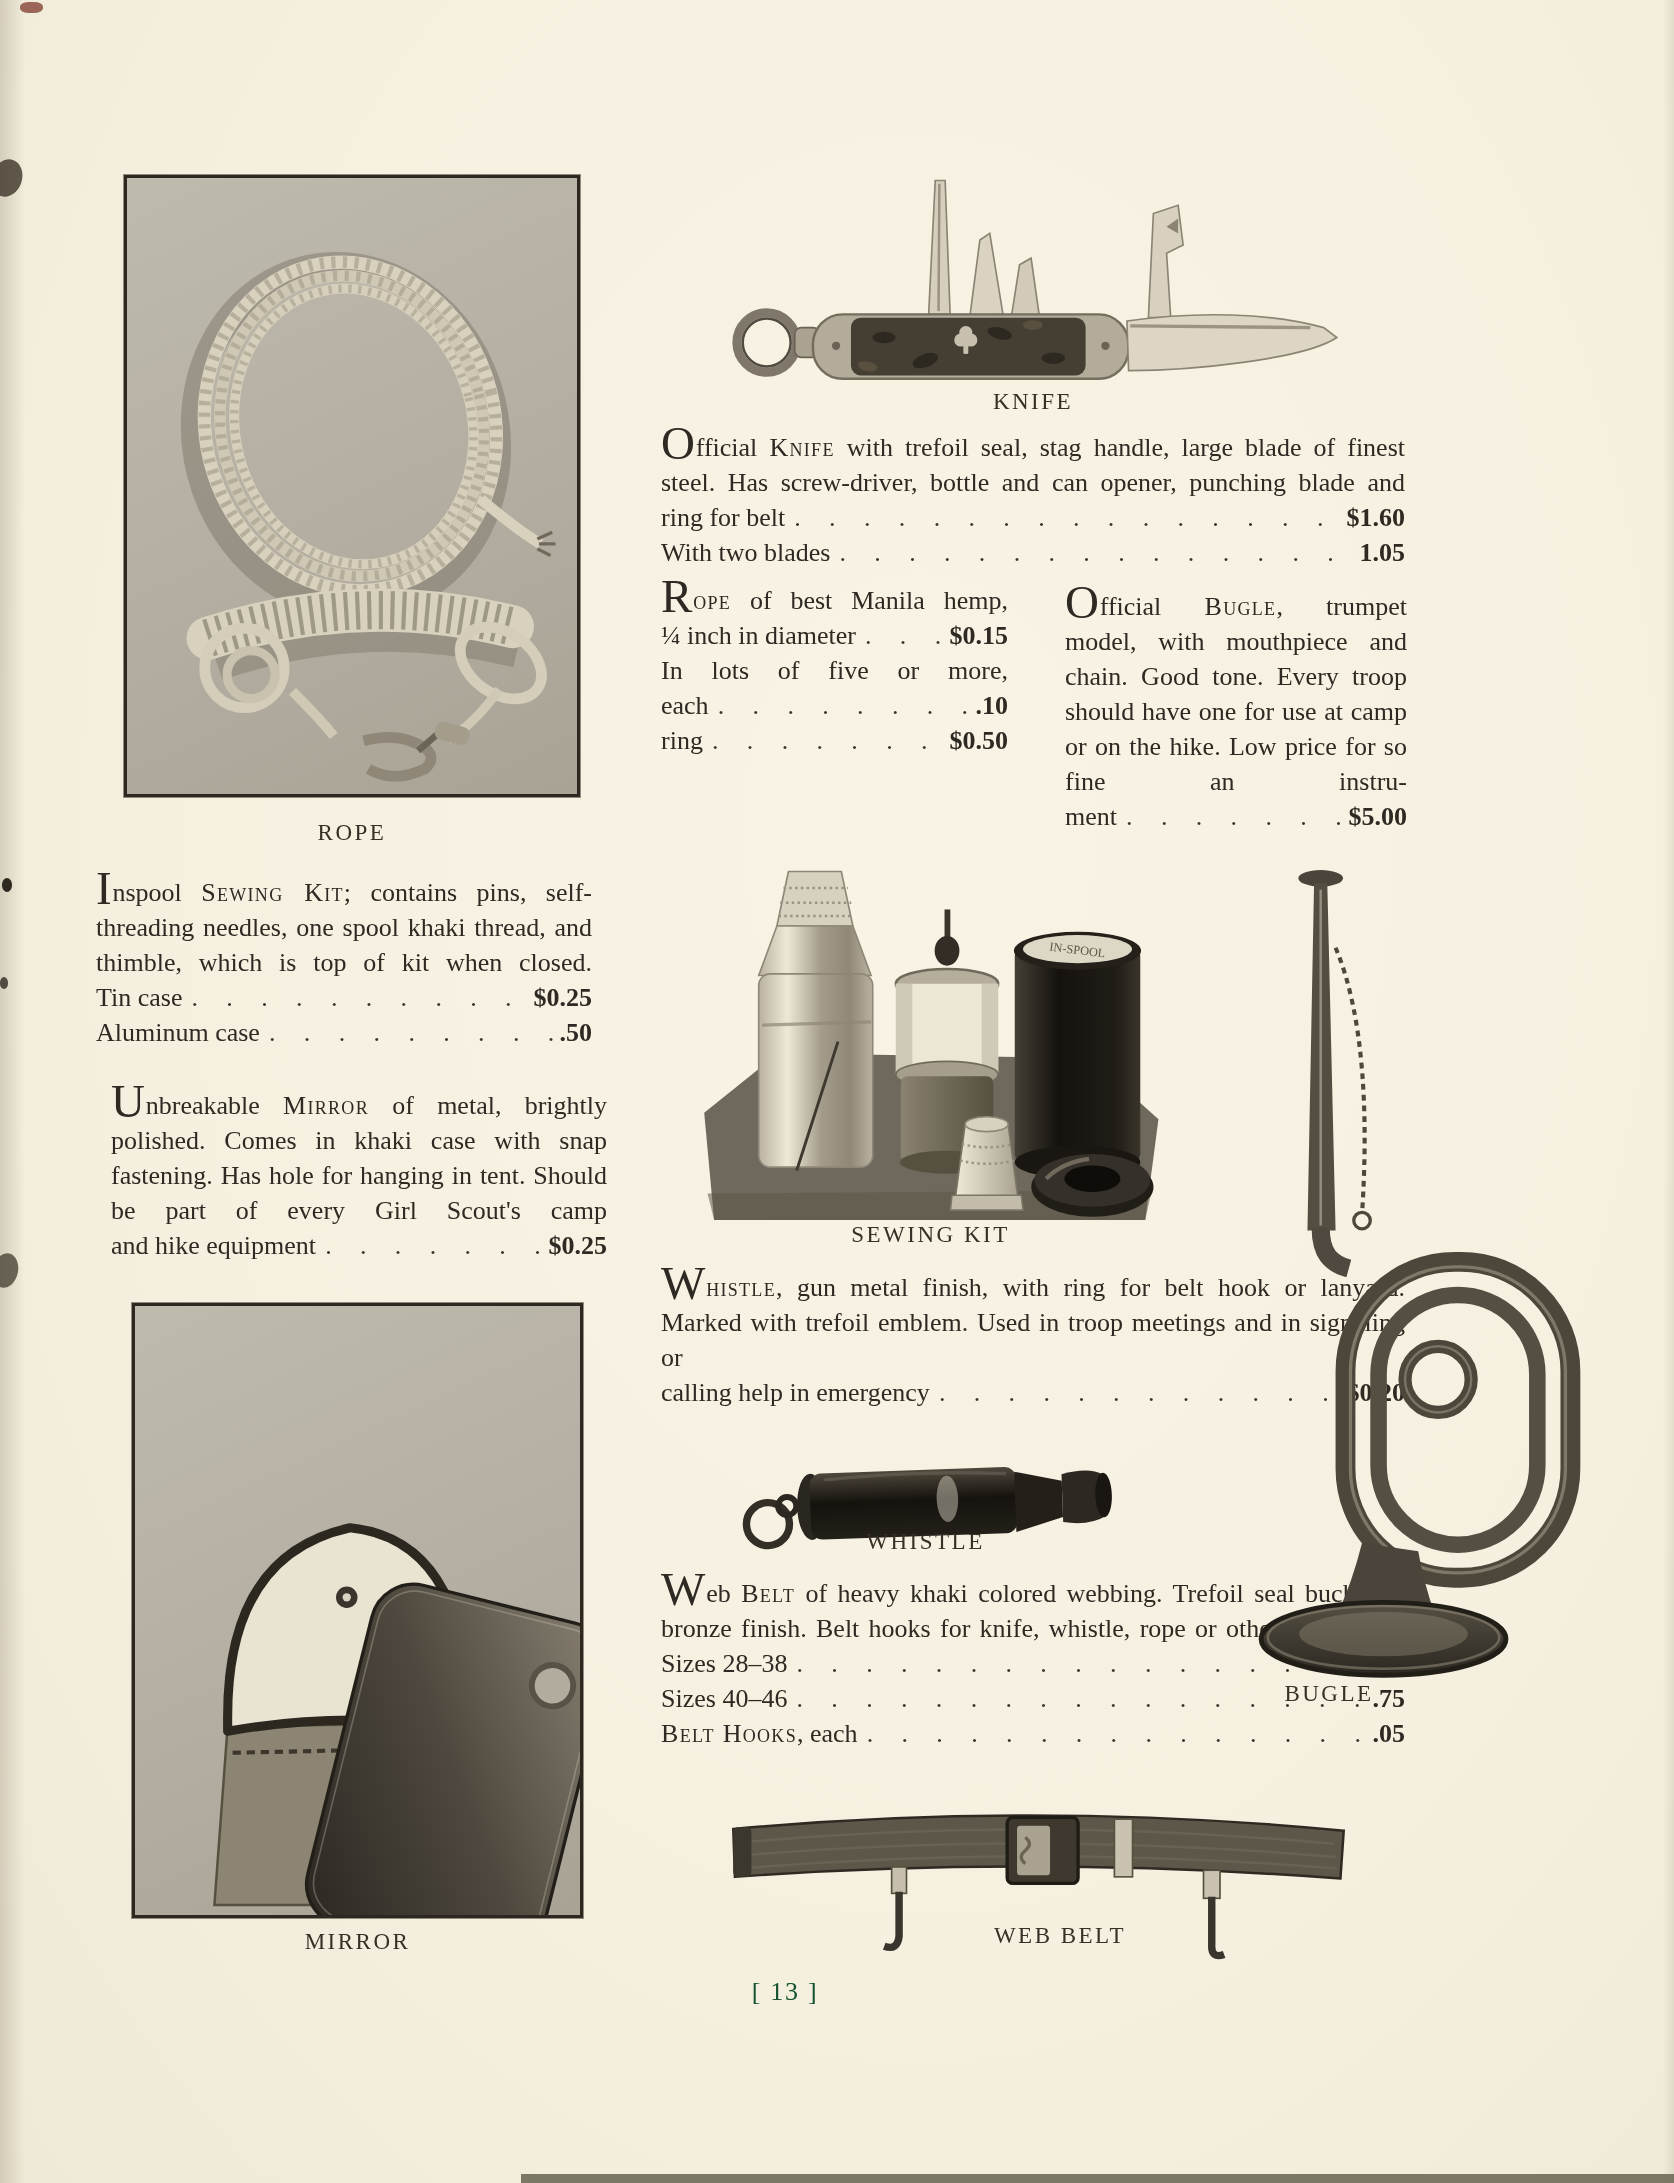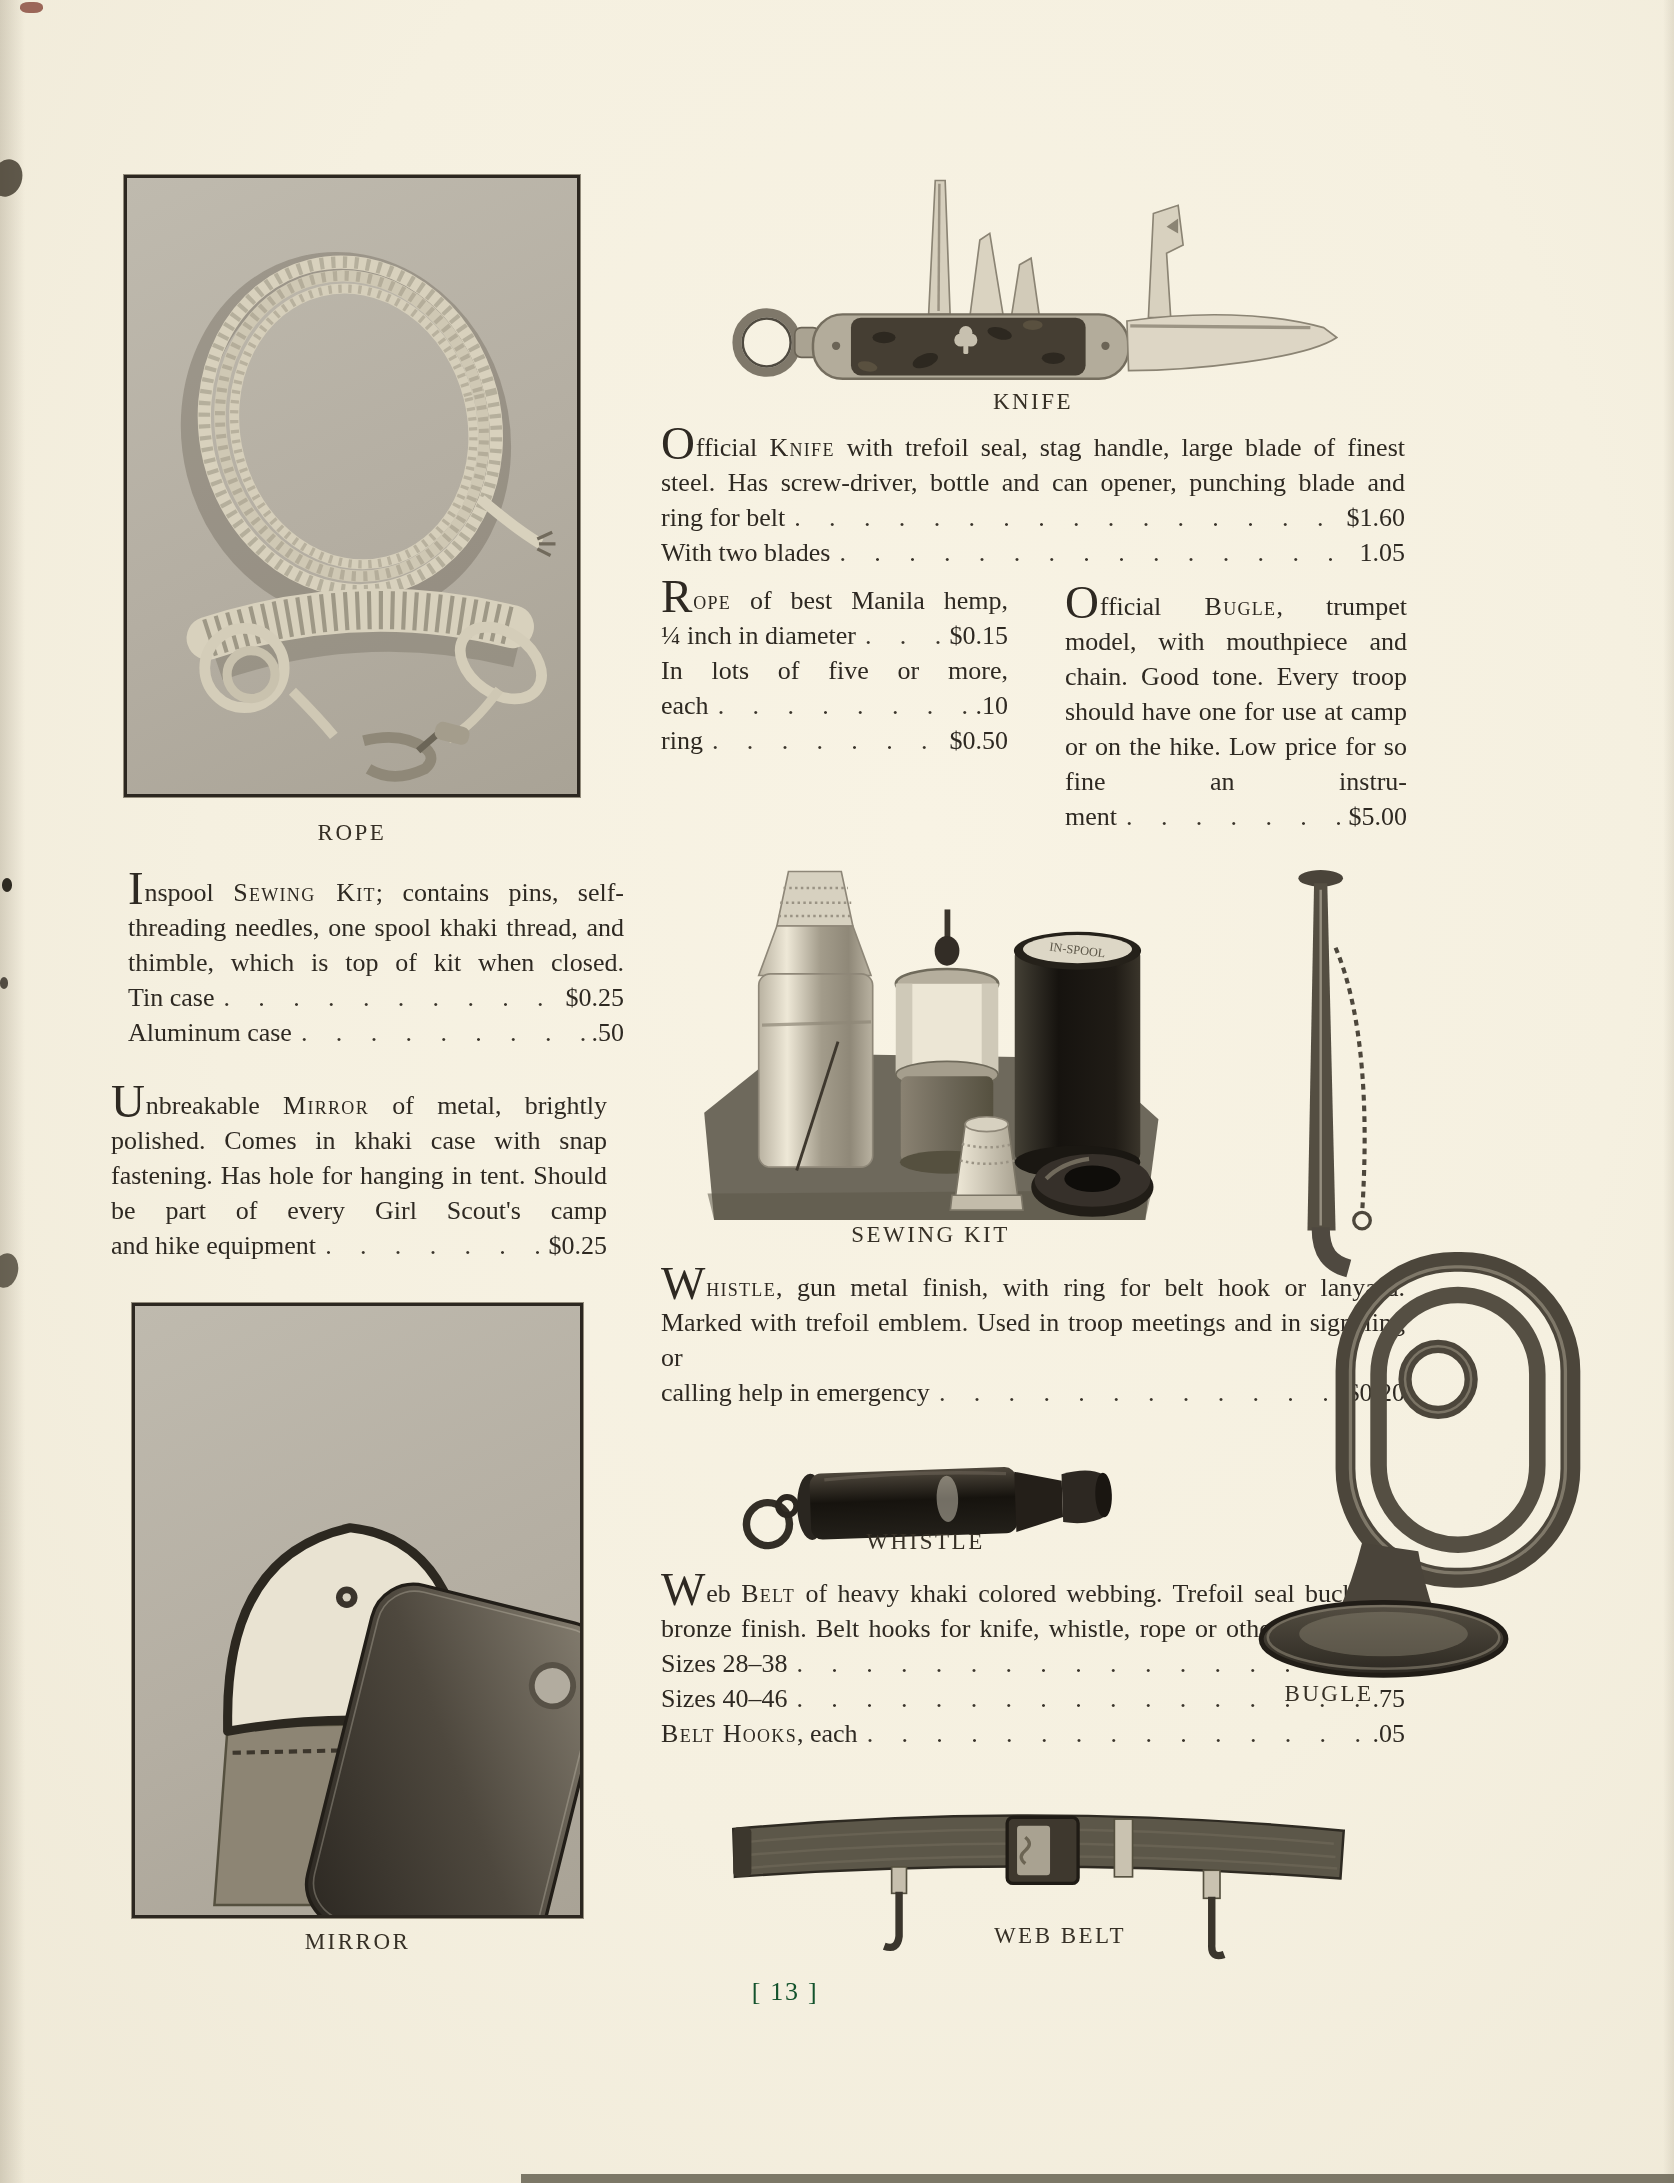--- a/index.html
+++ b/index.html
@@ -64,7 +64,7 @@
   .price-line{display:flex;align-items:flex-end;}
   .pl-label{white-space:nowrap;}
   .pl-dots{flex:1 1 auto;overflow:hidden;white-space:nowrap;letter-spacing:.42em;padding:0 .35em;color:#3a342b;}
-  .pl-price{font-weight:normal;white-space:nowrap;}
+  .pl-price{font-weight:bold;white-space:nowrap;}
 
   
   #page-number{

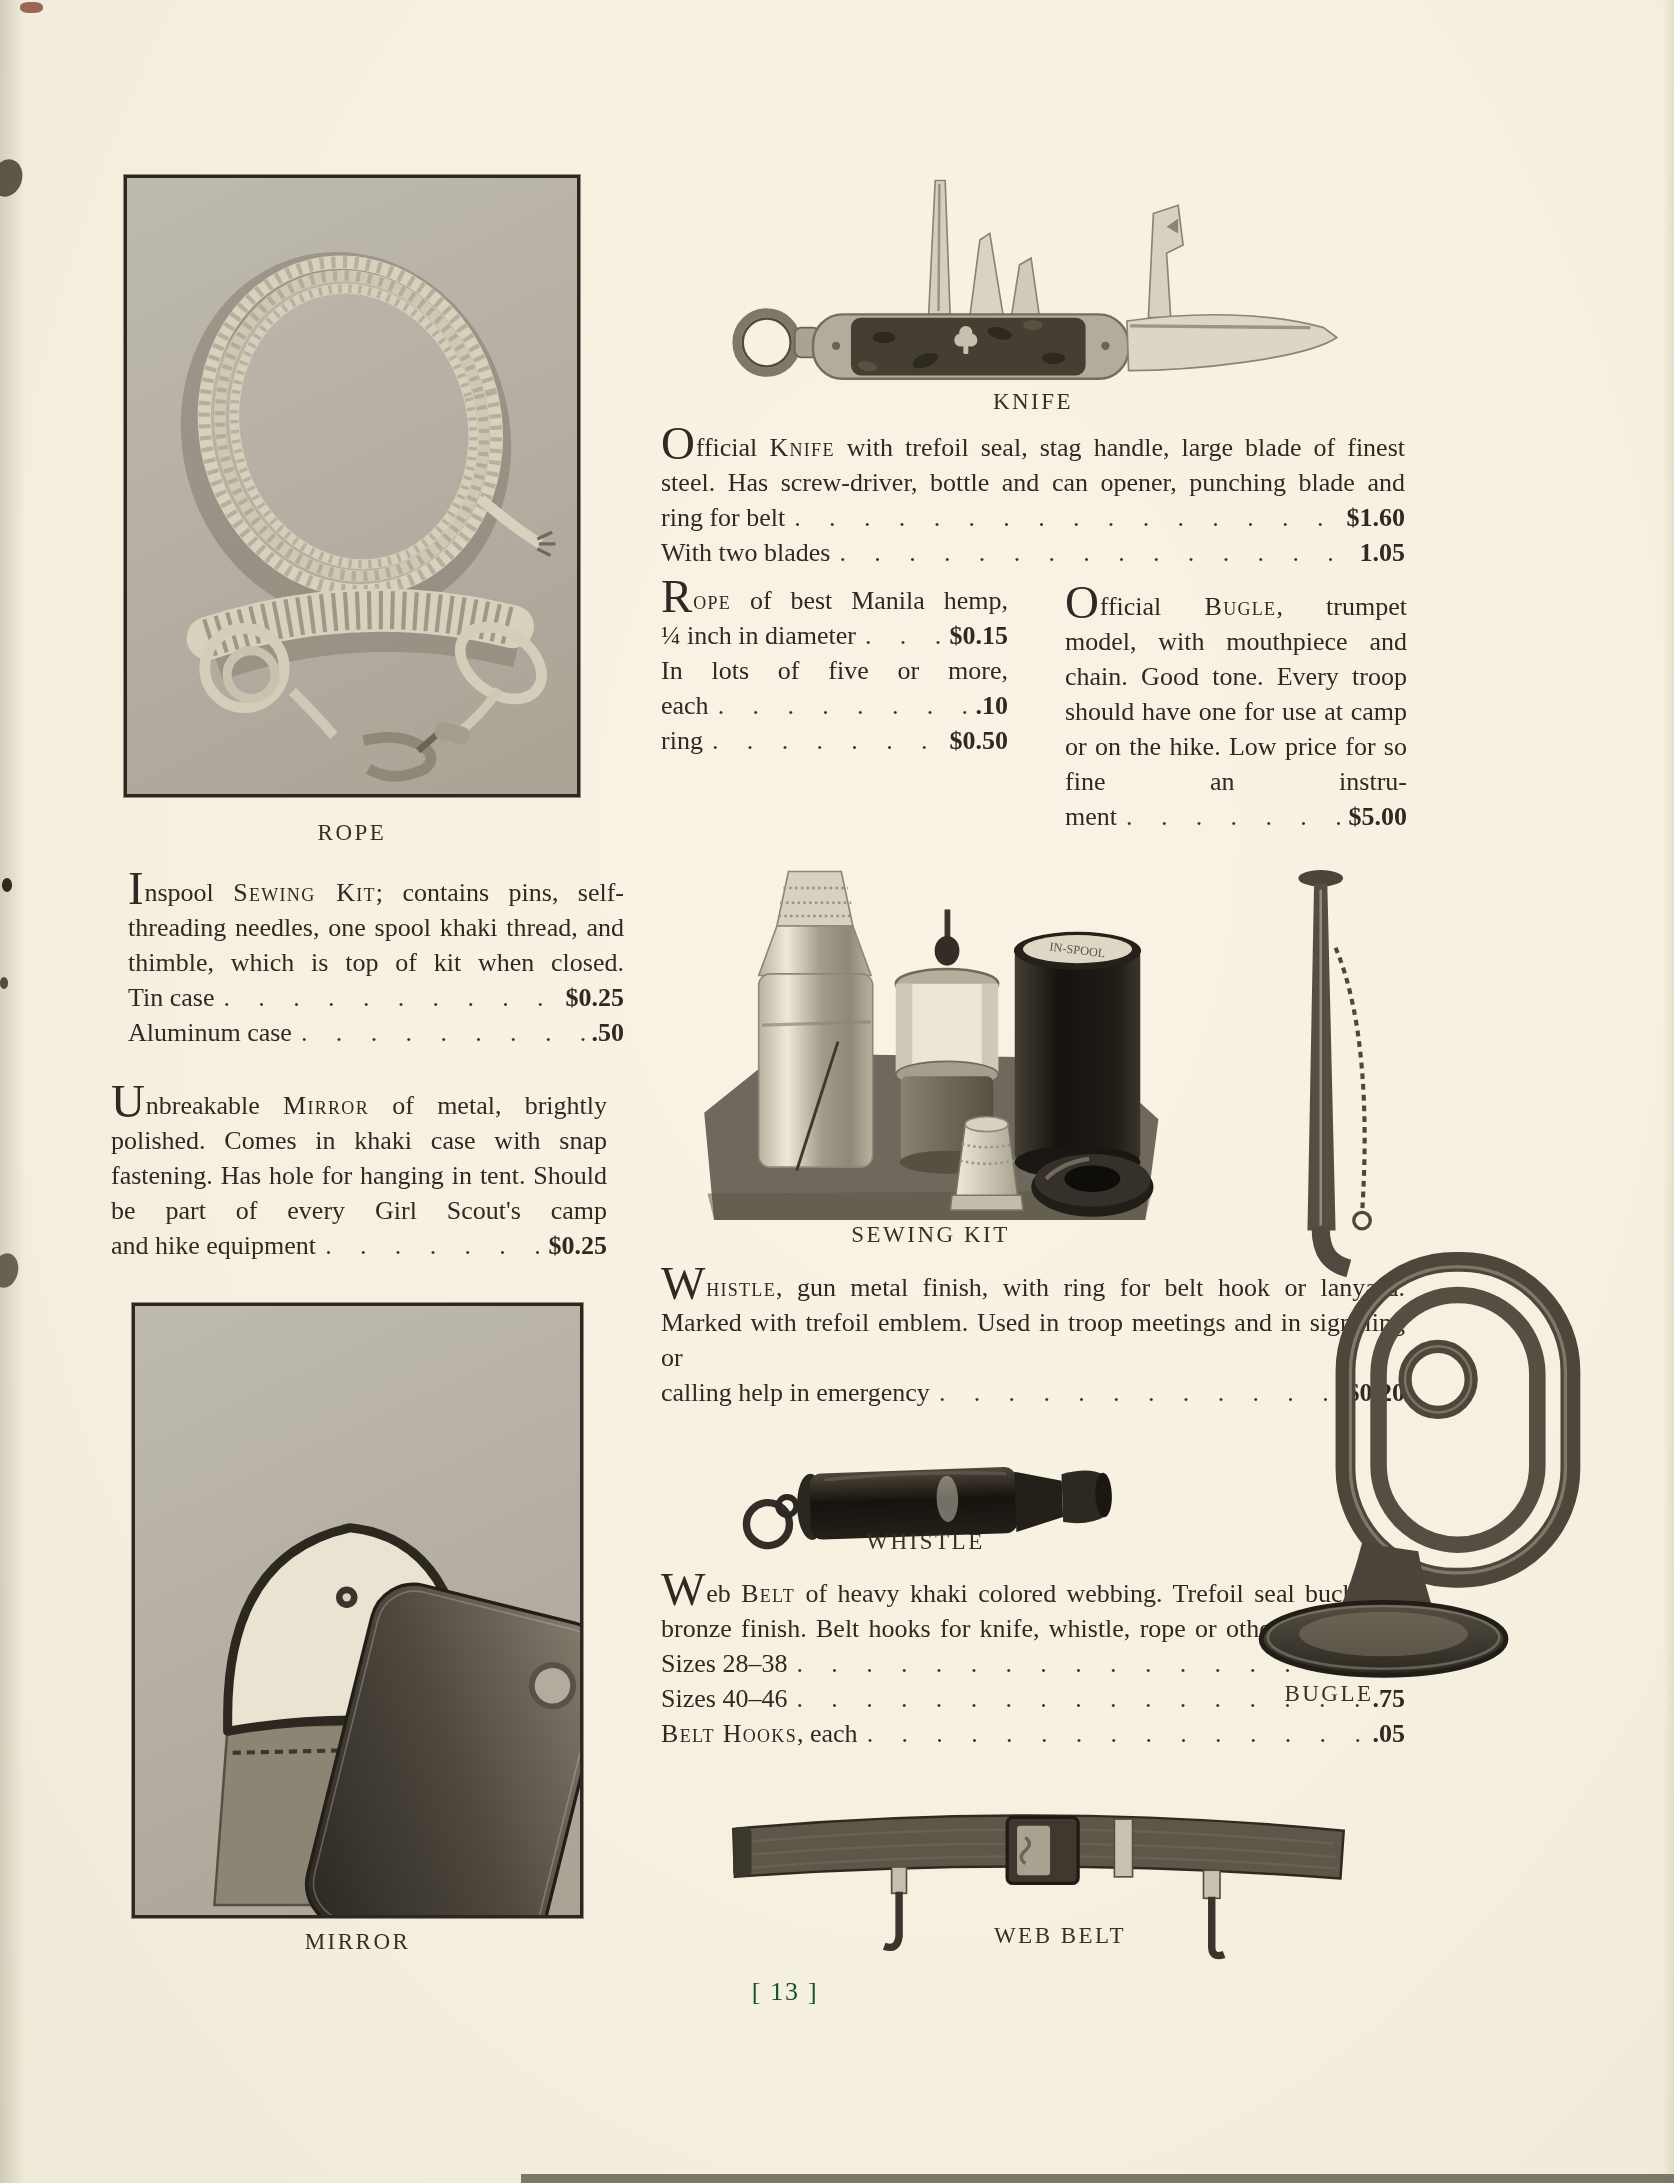--- a/index.html
+++ b/index.html
@@ -53,7 +53,7 @@
   #knife-text{left:661px;top:430px;width:744px;}
   #rope-text{left:661px;top:583px;width:347px;}
   #bugle-text{left:1065px;top:589px;width:342px;}
-  #inspool-text{left:128px;top:875px;width:496px;}
+  #inspool-text{left:96px;top:875px;width:496px;}
   #mirror-text{left:111px;top:1088px;width:496px;}
   #whistle-text{left:661px;top:1270px;width:744px;}
   #belt-text{left:661px;top:1576px;width:744px;}

